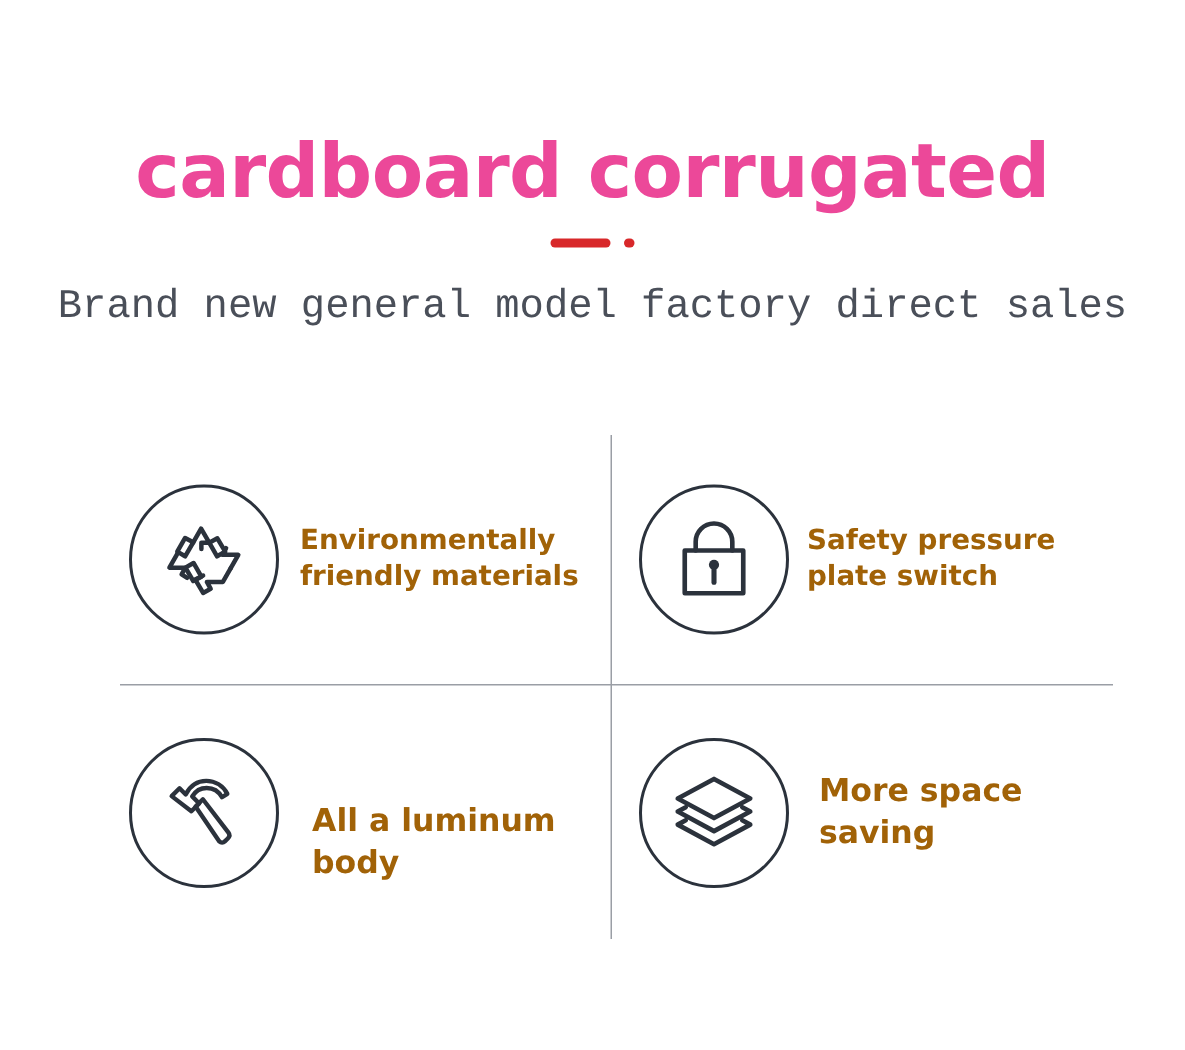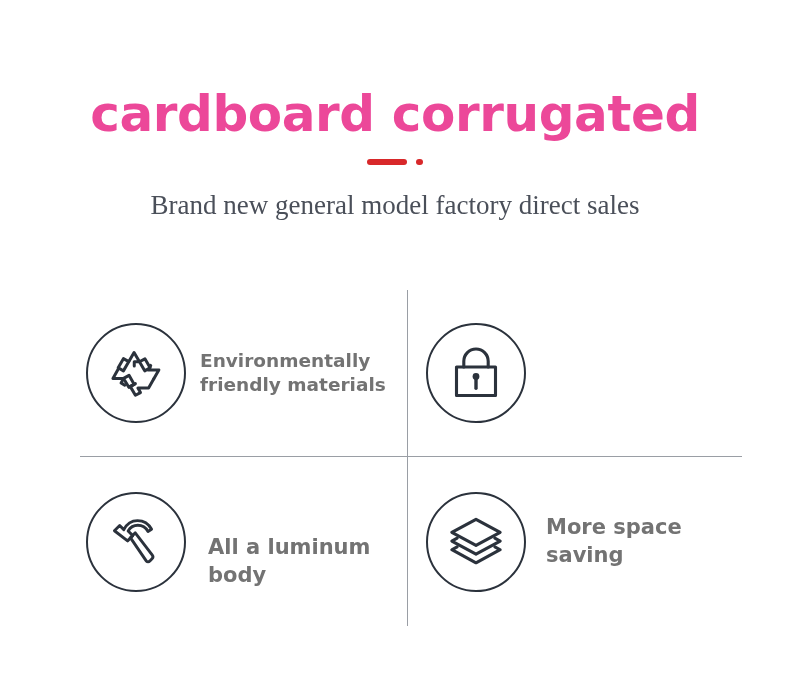--- a/index.html
+++ b/index.html
@@ -64,7 +64,7 @@
   .page-subtitle {
     margin: 0;
     padding-top: 20px;
-    font-family: Liberation Serif, serif;
+    font-family: Liberation Mono, monospace;
     font-size: 27px;
     font-weight: normal;
     line-height: 34px;

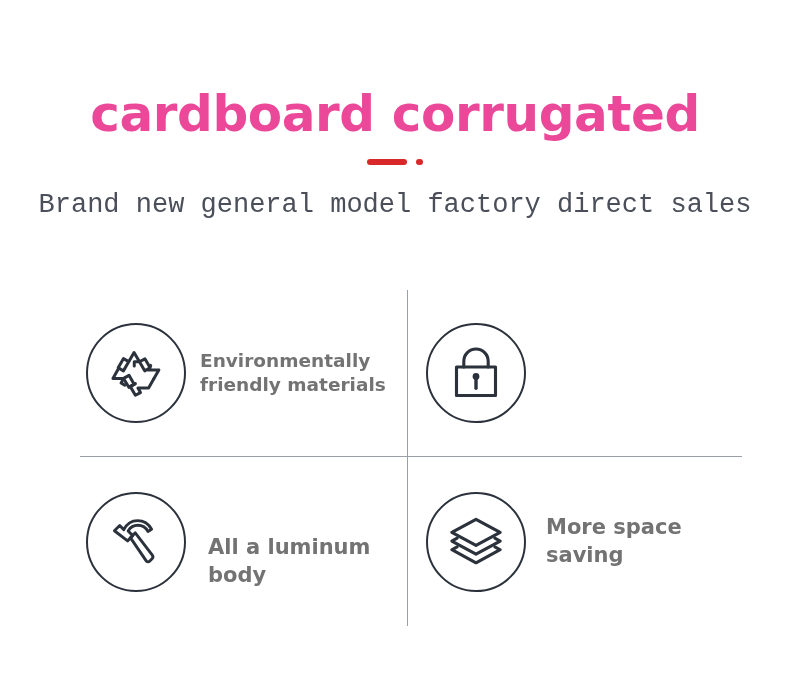--- a/index.html
+++ b/index.html
@@ -122,7 +122,7 @@
   .feature-label {
     font-family: "DejaVu Sans", sans-serif;
     font-weight: bold;
-    color: #737373;
+    color: #a16207;
     line-height: 1.32;
   }
   .cell-tl .feature-label,

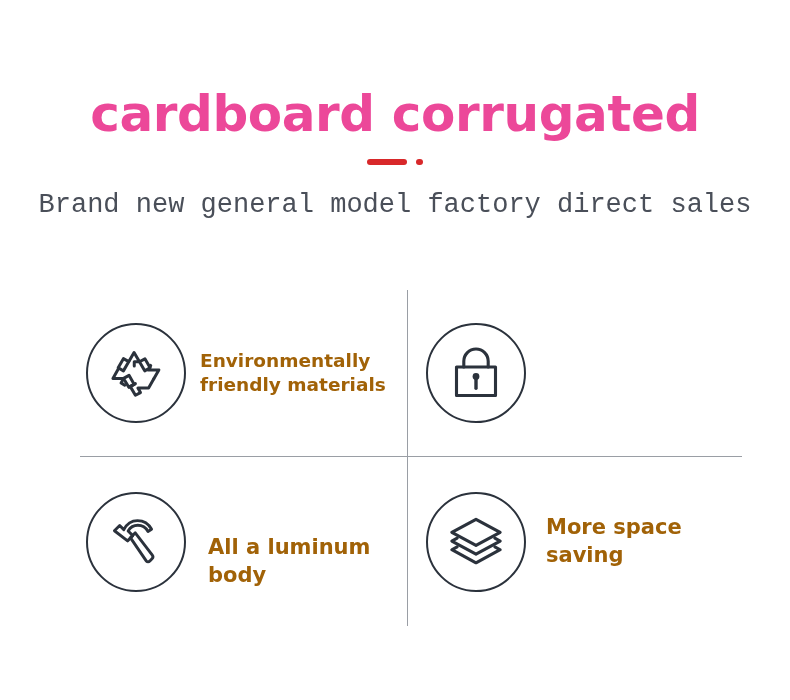--- a/index.html
+++ b/index.html
@@ -187,6 +187,7 @@
           <path d="M28 35.6 L28 45.2" stroke-width="3.4"></path>
         </svg>
       </div>
+      <div class="feature-label">Safety pressure plate switch</div>
     </div>
 
     <div class="feature cell-bl">

